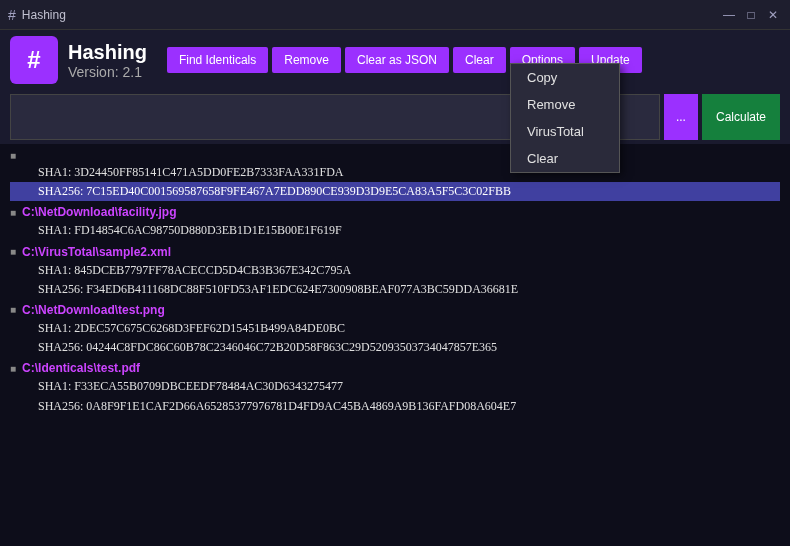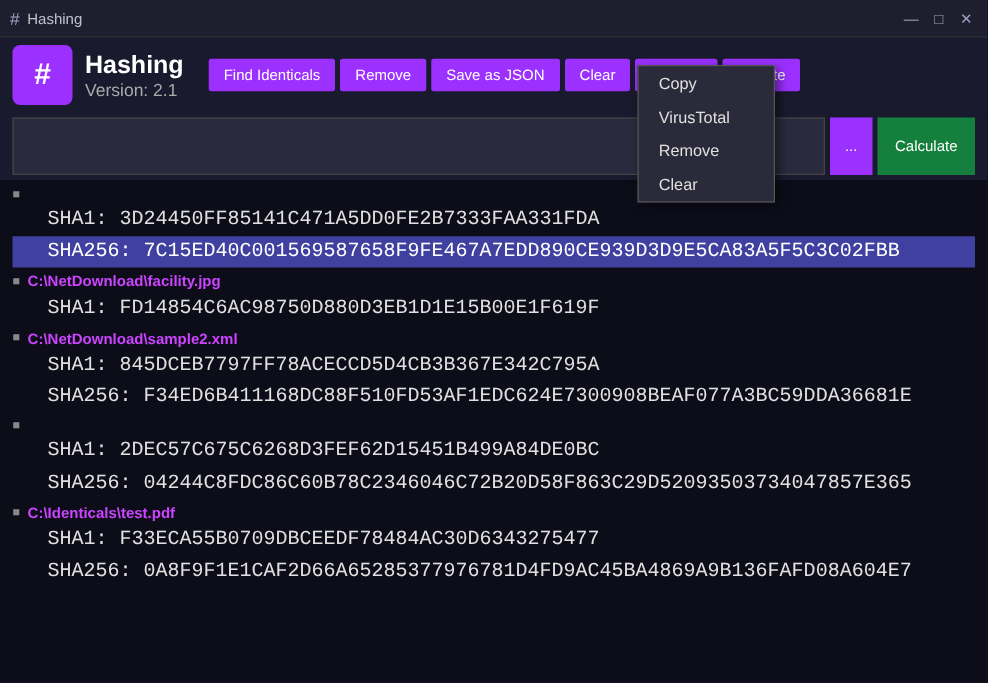--- a/index.html
+++ b/index.html
@@ -226,7 +226,7 @@
   <div class="toolbar">
     <button class="toolbar-btn">Find Identicals</button>
     <button class="toolbar-btn">Remove</button>
-    <button class="toolbar-btn">Save as JSON</button>
+    <button class="toolbar-btn">Clear as JSON</button>
     <button class="toolbar-btn">Clear</button>
     <button class="toolbar-btn">Options</button>
     <button class="toolbar-btn">Update</button>

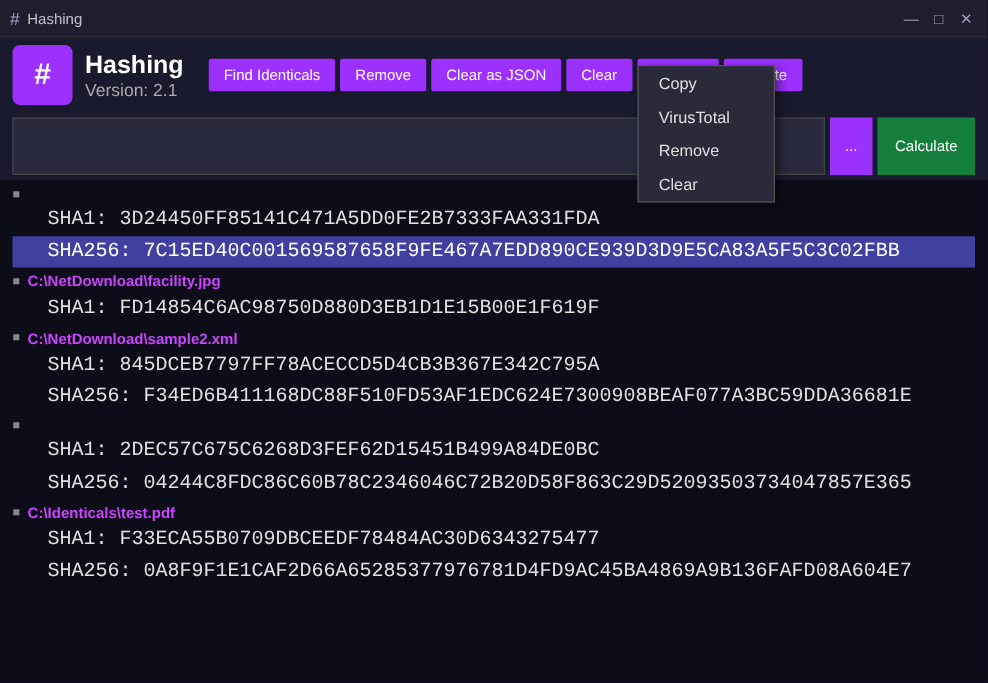--- a/index.html
+++ b/index.html
@@ -182,7 +182,7 @@
     
     .context-menu {
       position: absolute;
-      top: 52px;
+      top: 63px;
       left: 510px;
       background: #2a2a3a;
       border: 1px solid #555;

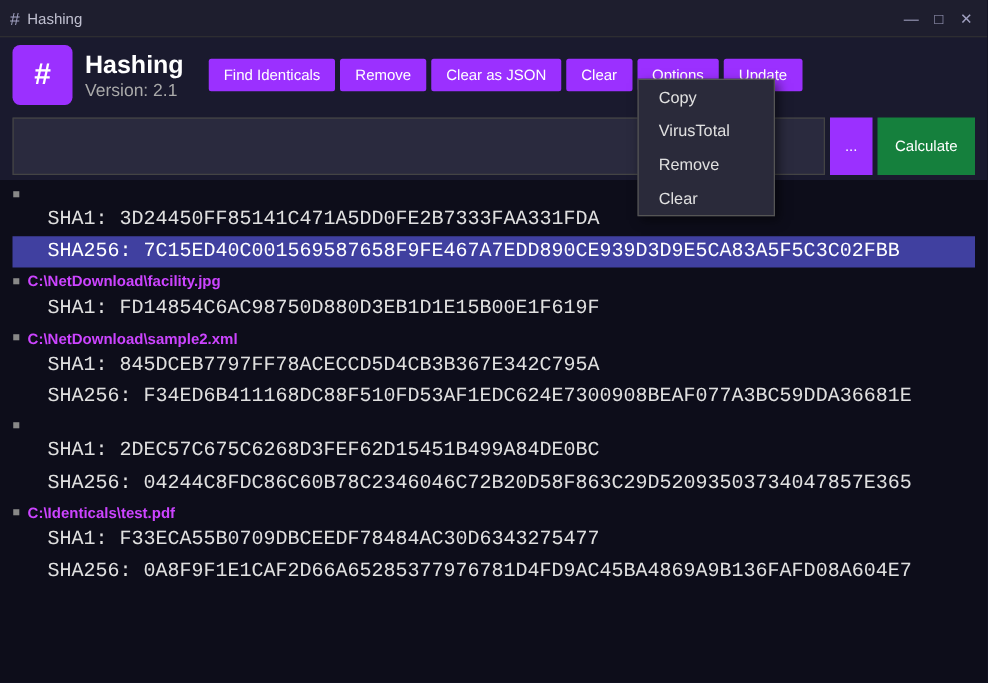--- a/index.html
+++ b/index.html
@@ -282,8 +282,8 @@
 
 <div class="context-menu" id="context-menu">
 <div class="context-menu-item">Copy</div>
+    <div class="context-menu-item">Remove</div>
     <div class="context-menu-item">VirusTotal</div>
-    <div class="context-menu-item">Remove</div>
     <div class="context-menu-item">Clear</div>
   </div>
 

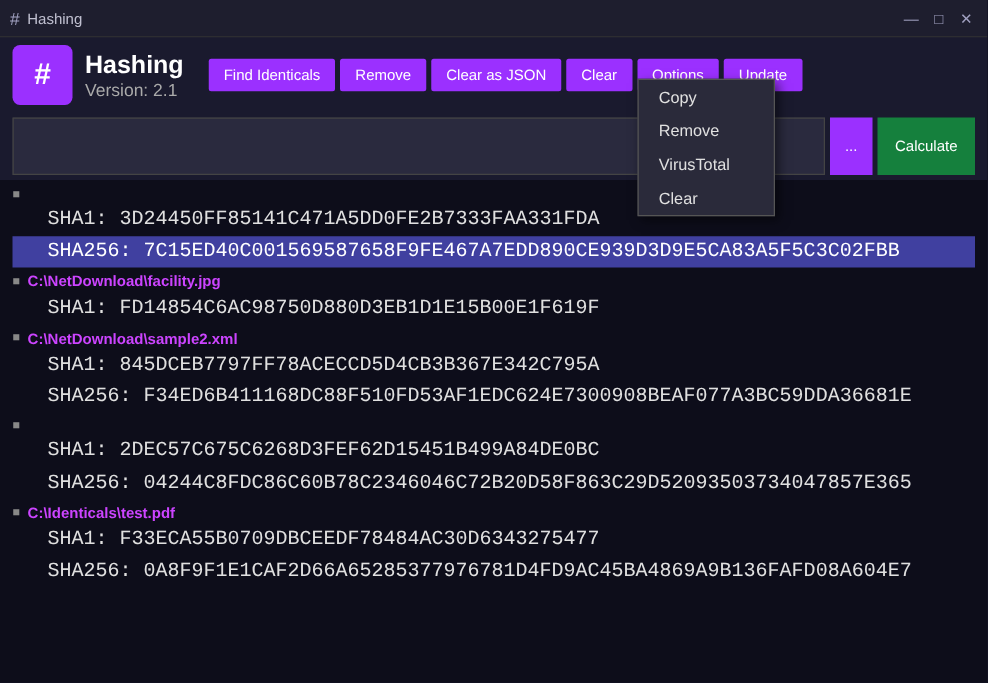--- a/index.html
+++ b/index.html
@@ -165,8 +165,8 @@
     }
     .hash-line {
       padding-left: 28px;
-      font-size: 16px;
-      font-family: Liberation Mono, monospace;
+      font-size: 12px;
+      font-family: Liberation Serif, serif;
       color: #e0e0e0;
       line-height: 1.6;
       white-space: nowrap;

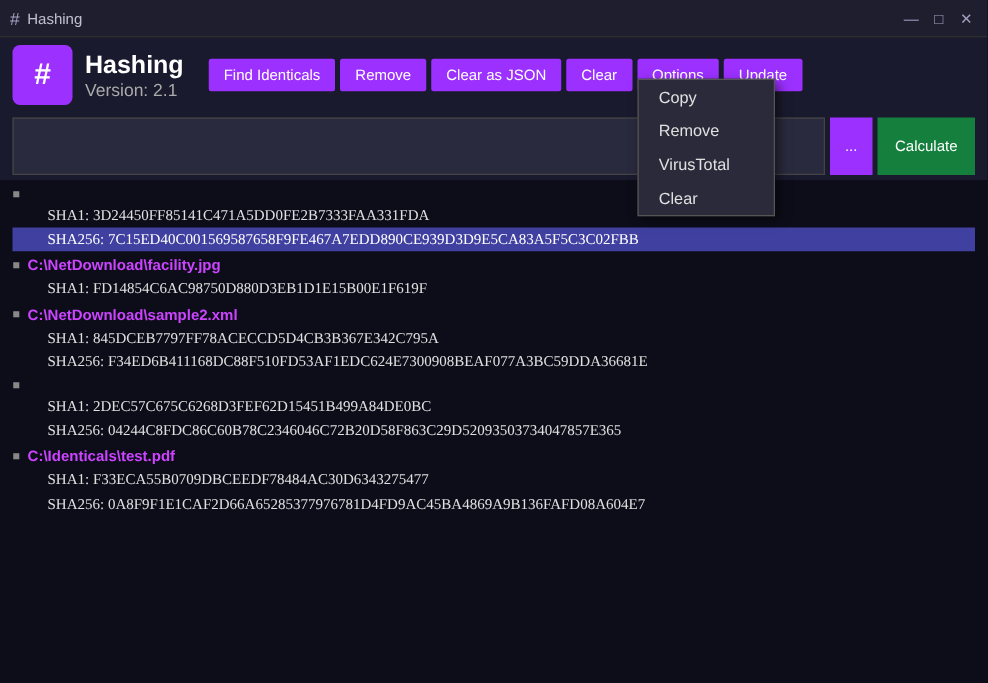--- a/index.html
+++ b/index.html
@@ -258,7 +258,7 @@
     <div class="file-entry">
       <div class="file-path">
         <span class="file-path-icon">■</span>
-        <span>C:\NetDownload\sample2.xml</span>
+        <span>C:\VirusTotal\sample2.xml</span>
       </div>
       <div class="hash-line">SHA1: 845DCEB7797FF78ACECCD5D4CB3B367E342C795A</div>
       <div class="hash-line">SHA256: F34ED6B411168DC88F510FD53AF1EDC624E7300908BEAF077A3BC59DDA36681E</div>

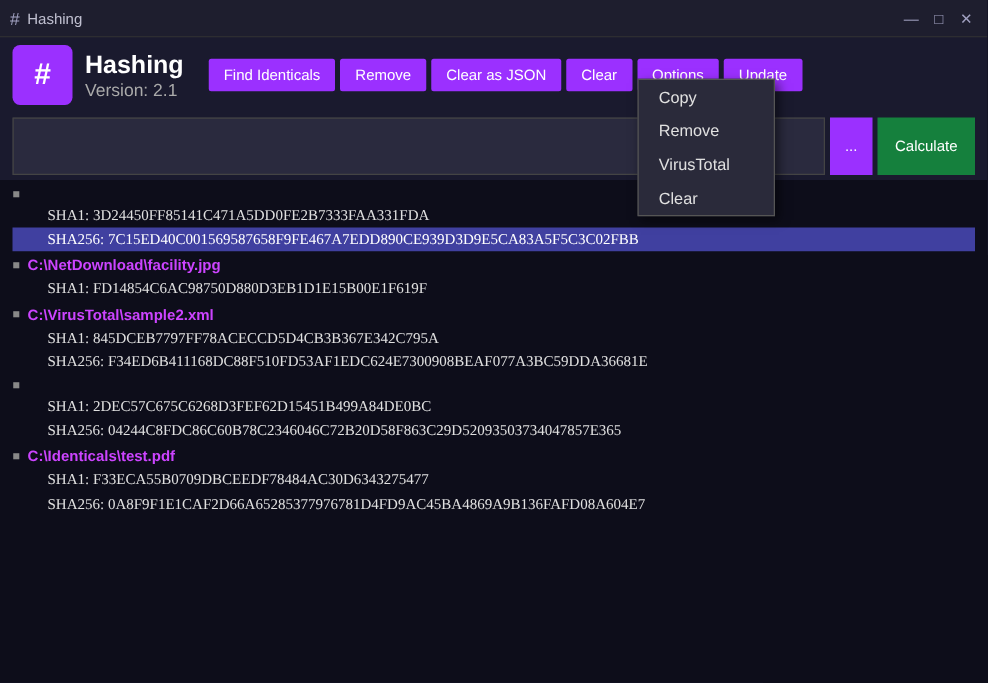--- a/index.html
+++ b/index.html
@@ -266,6 +266,7 @@
     <div class="file-entry">
       <div class="file-path">
         <span class="file-path-icon">■</span>
+        <span>C:\NetDownload\test.png</span>
       </div>
       <div class="hash-line">SHA1: 2DEC57C675C6268D3FEF62D15451B499A84DE0BC</div>
       <div class="hash-line">SHA256: 04244C8FDC86C60B78C2346046C72B20D58F863C29D52093503734047857E365</div>

